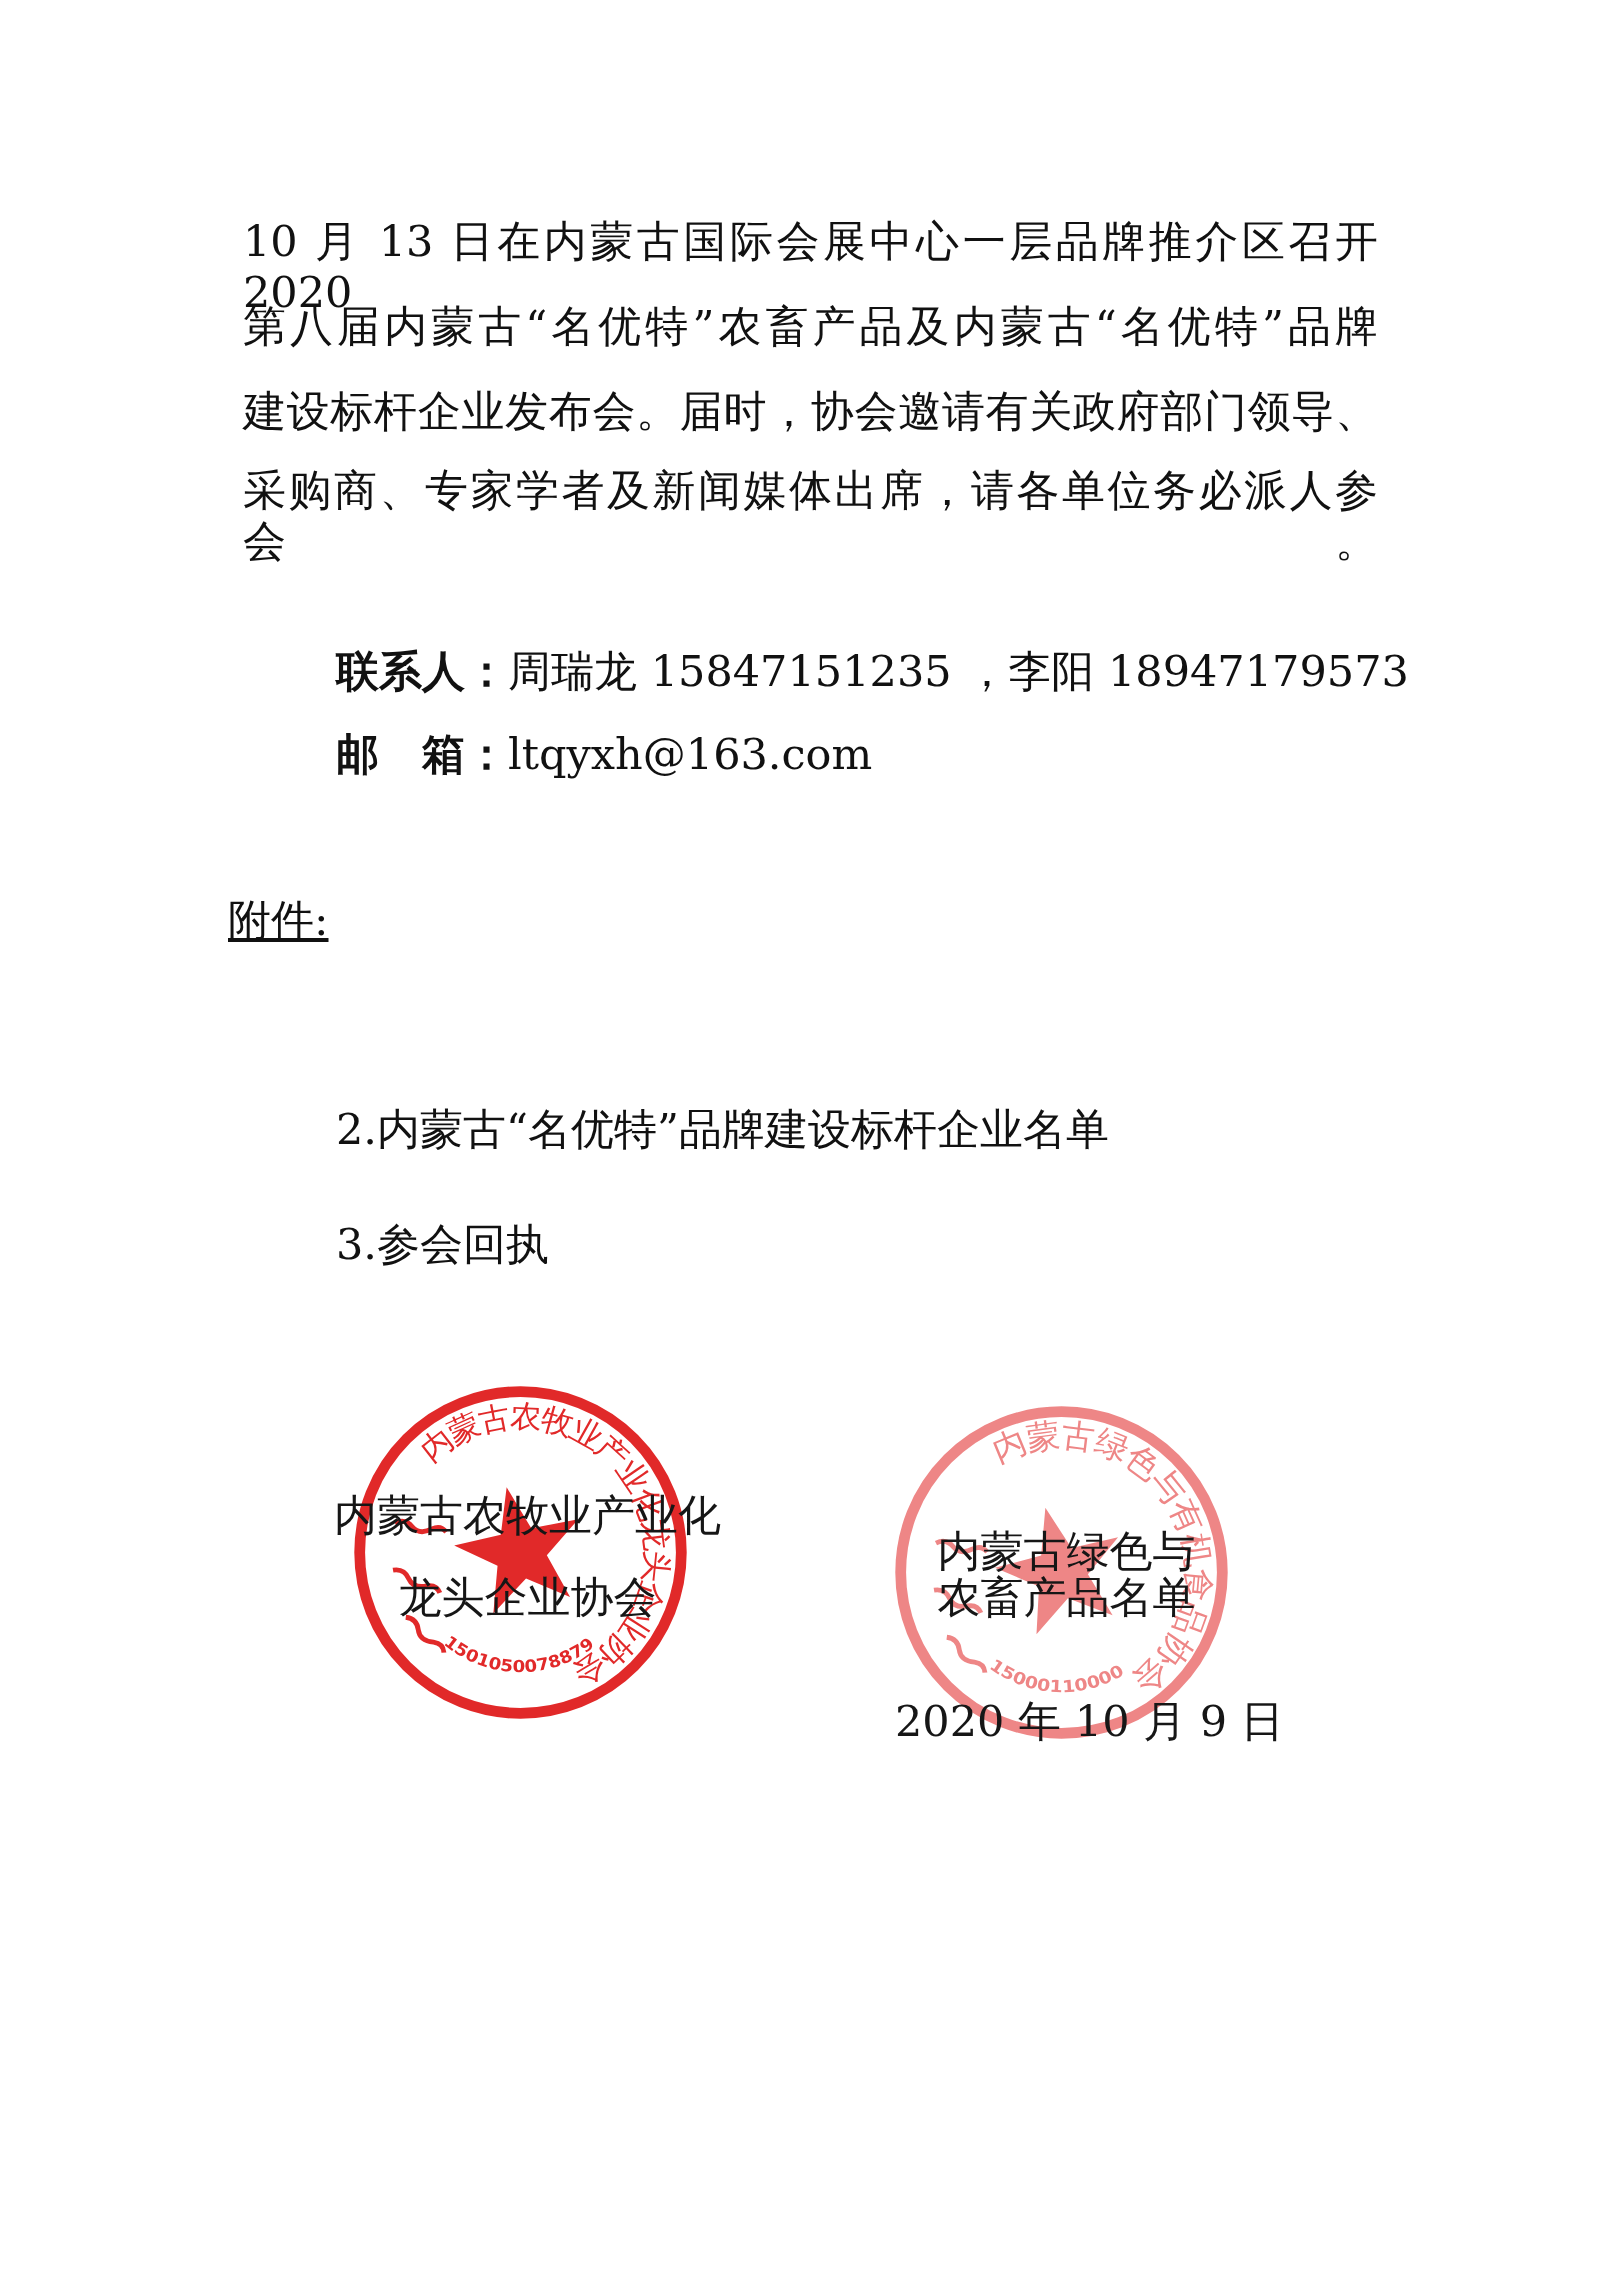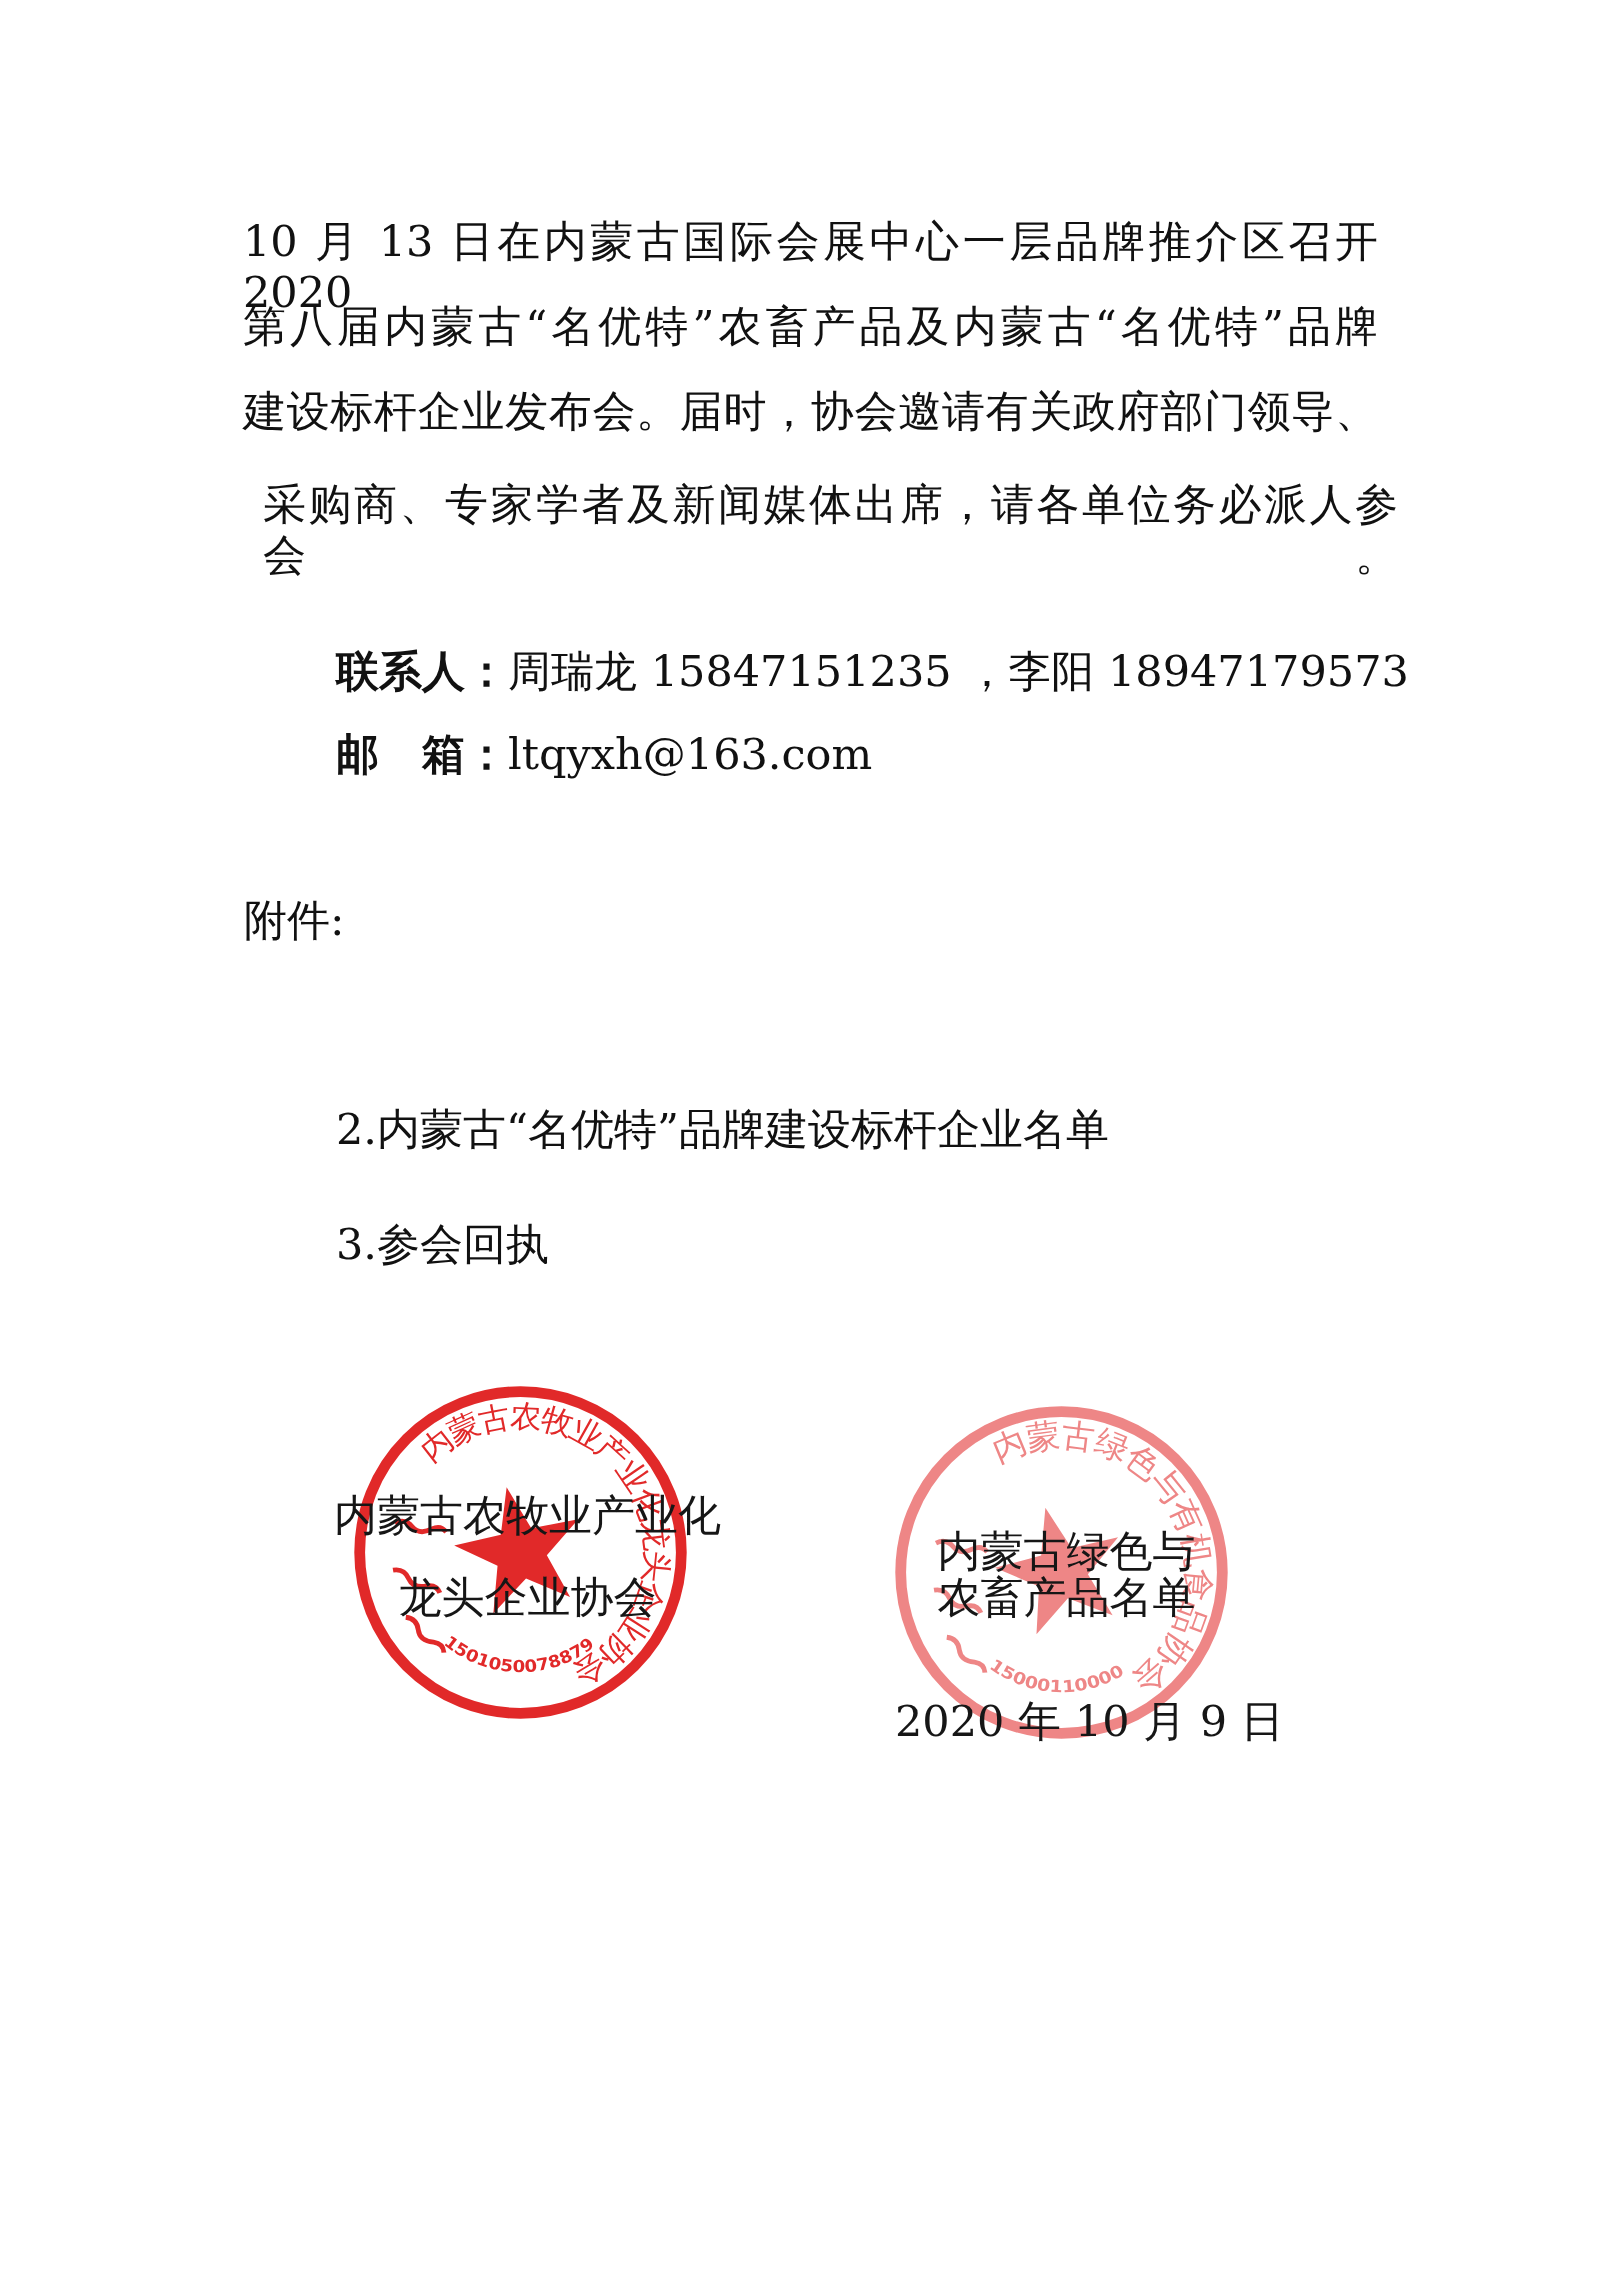--- a/index.html
+++ b/index.html
@@ -63,7 +63,7 @@
   <div class="line para-line" style="top:216px;">10 月 13 日在内蒙古国际会展中心一层品牌推介区召开 2020</div>
   <div class="line para-line" style="top:301px;">第八届内蒙古“名优特”农畜产品及内蒙古“名优特”品牌</div>
   <div class="line para-line" style="top:386px;">建设标杆企业发布会。届时，协会邀请有关政府部门领导、</div>
-  <div class="line para-line" style="top:479px;margin-left:20px;">采购商、专家学者及新闻媒体出席，请各单位务必派人参会。</div>
+  <div class="line para-line" style="top:465px;">采购商、专家学者及新闻媒体出席，请各单位务必派人参会。</div>
 
   <div class="line indent" style="top:646px;">
     <span class="bold-label">联系人：</span><span>周瑞龙 15847151235 ，李阳 18947179573</span>

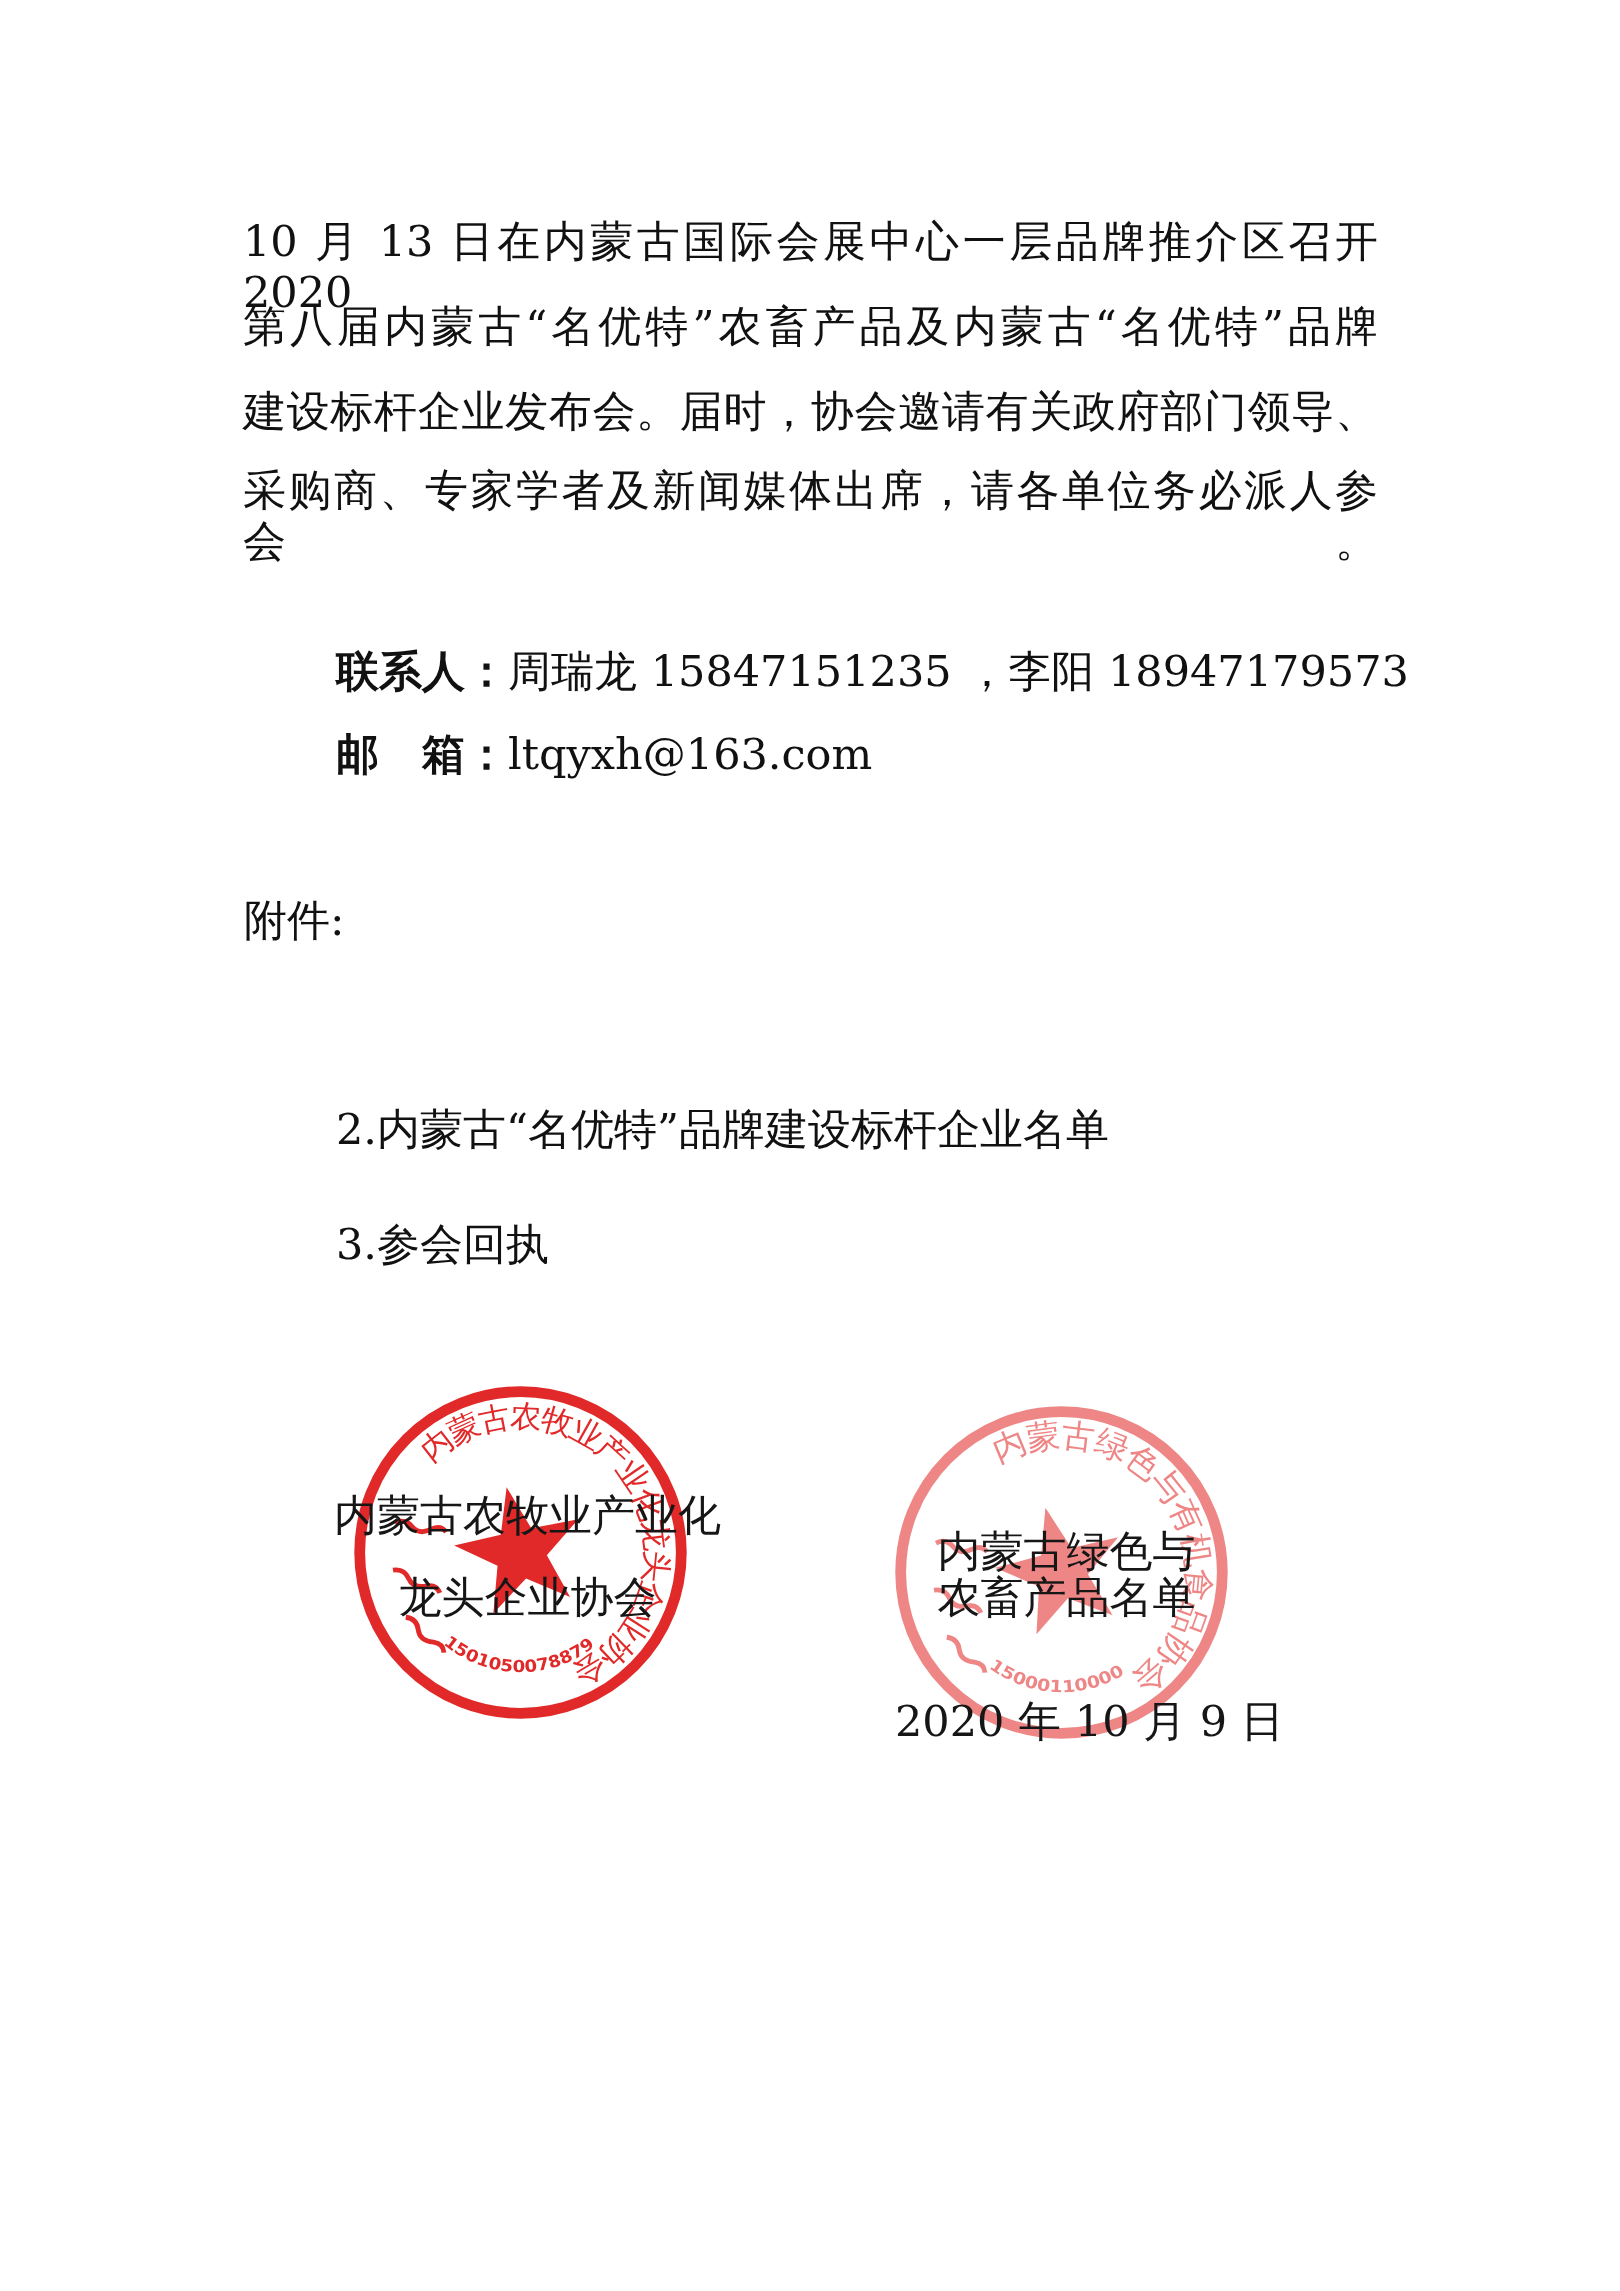--- a/index.html
+++ b/index.html
@@ -72,7 +72,7 @@
     <span class="bold-label">邮　箱：</span><span>ltqyxh@163.com</span>
   </div>
 
-  <div class="line" style="left:244px; top:895px;">附件:</div>
+  <div class="line" style="left:228px; top:895px;text-decoration:underline;">附件:</div>
   <div class="line indent" style="top:1104px;">2.内蒙古“名优特”品牌建设标杆企业名单</div>
   <div class="line indent" style="top:1219px;">3.参会回执</div>
 

